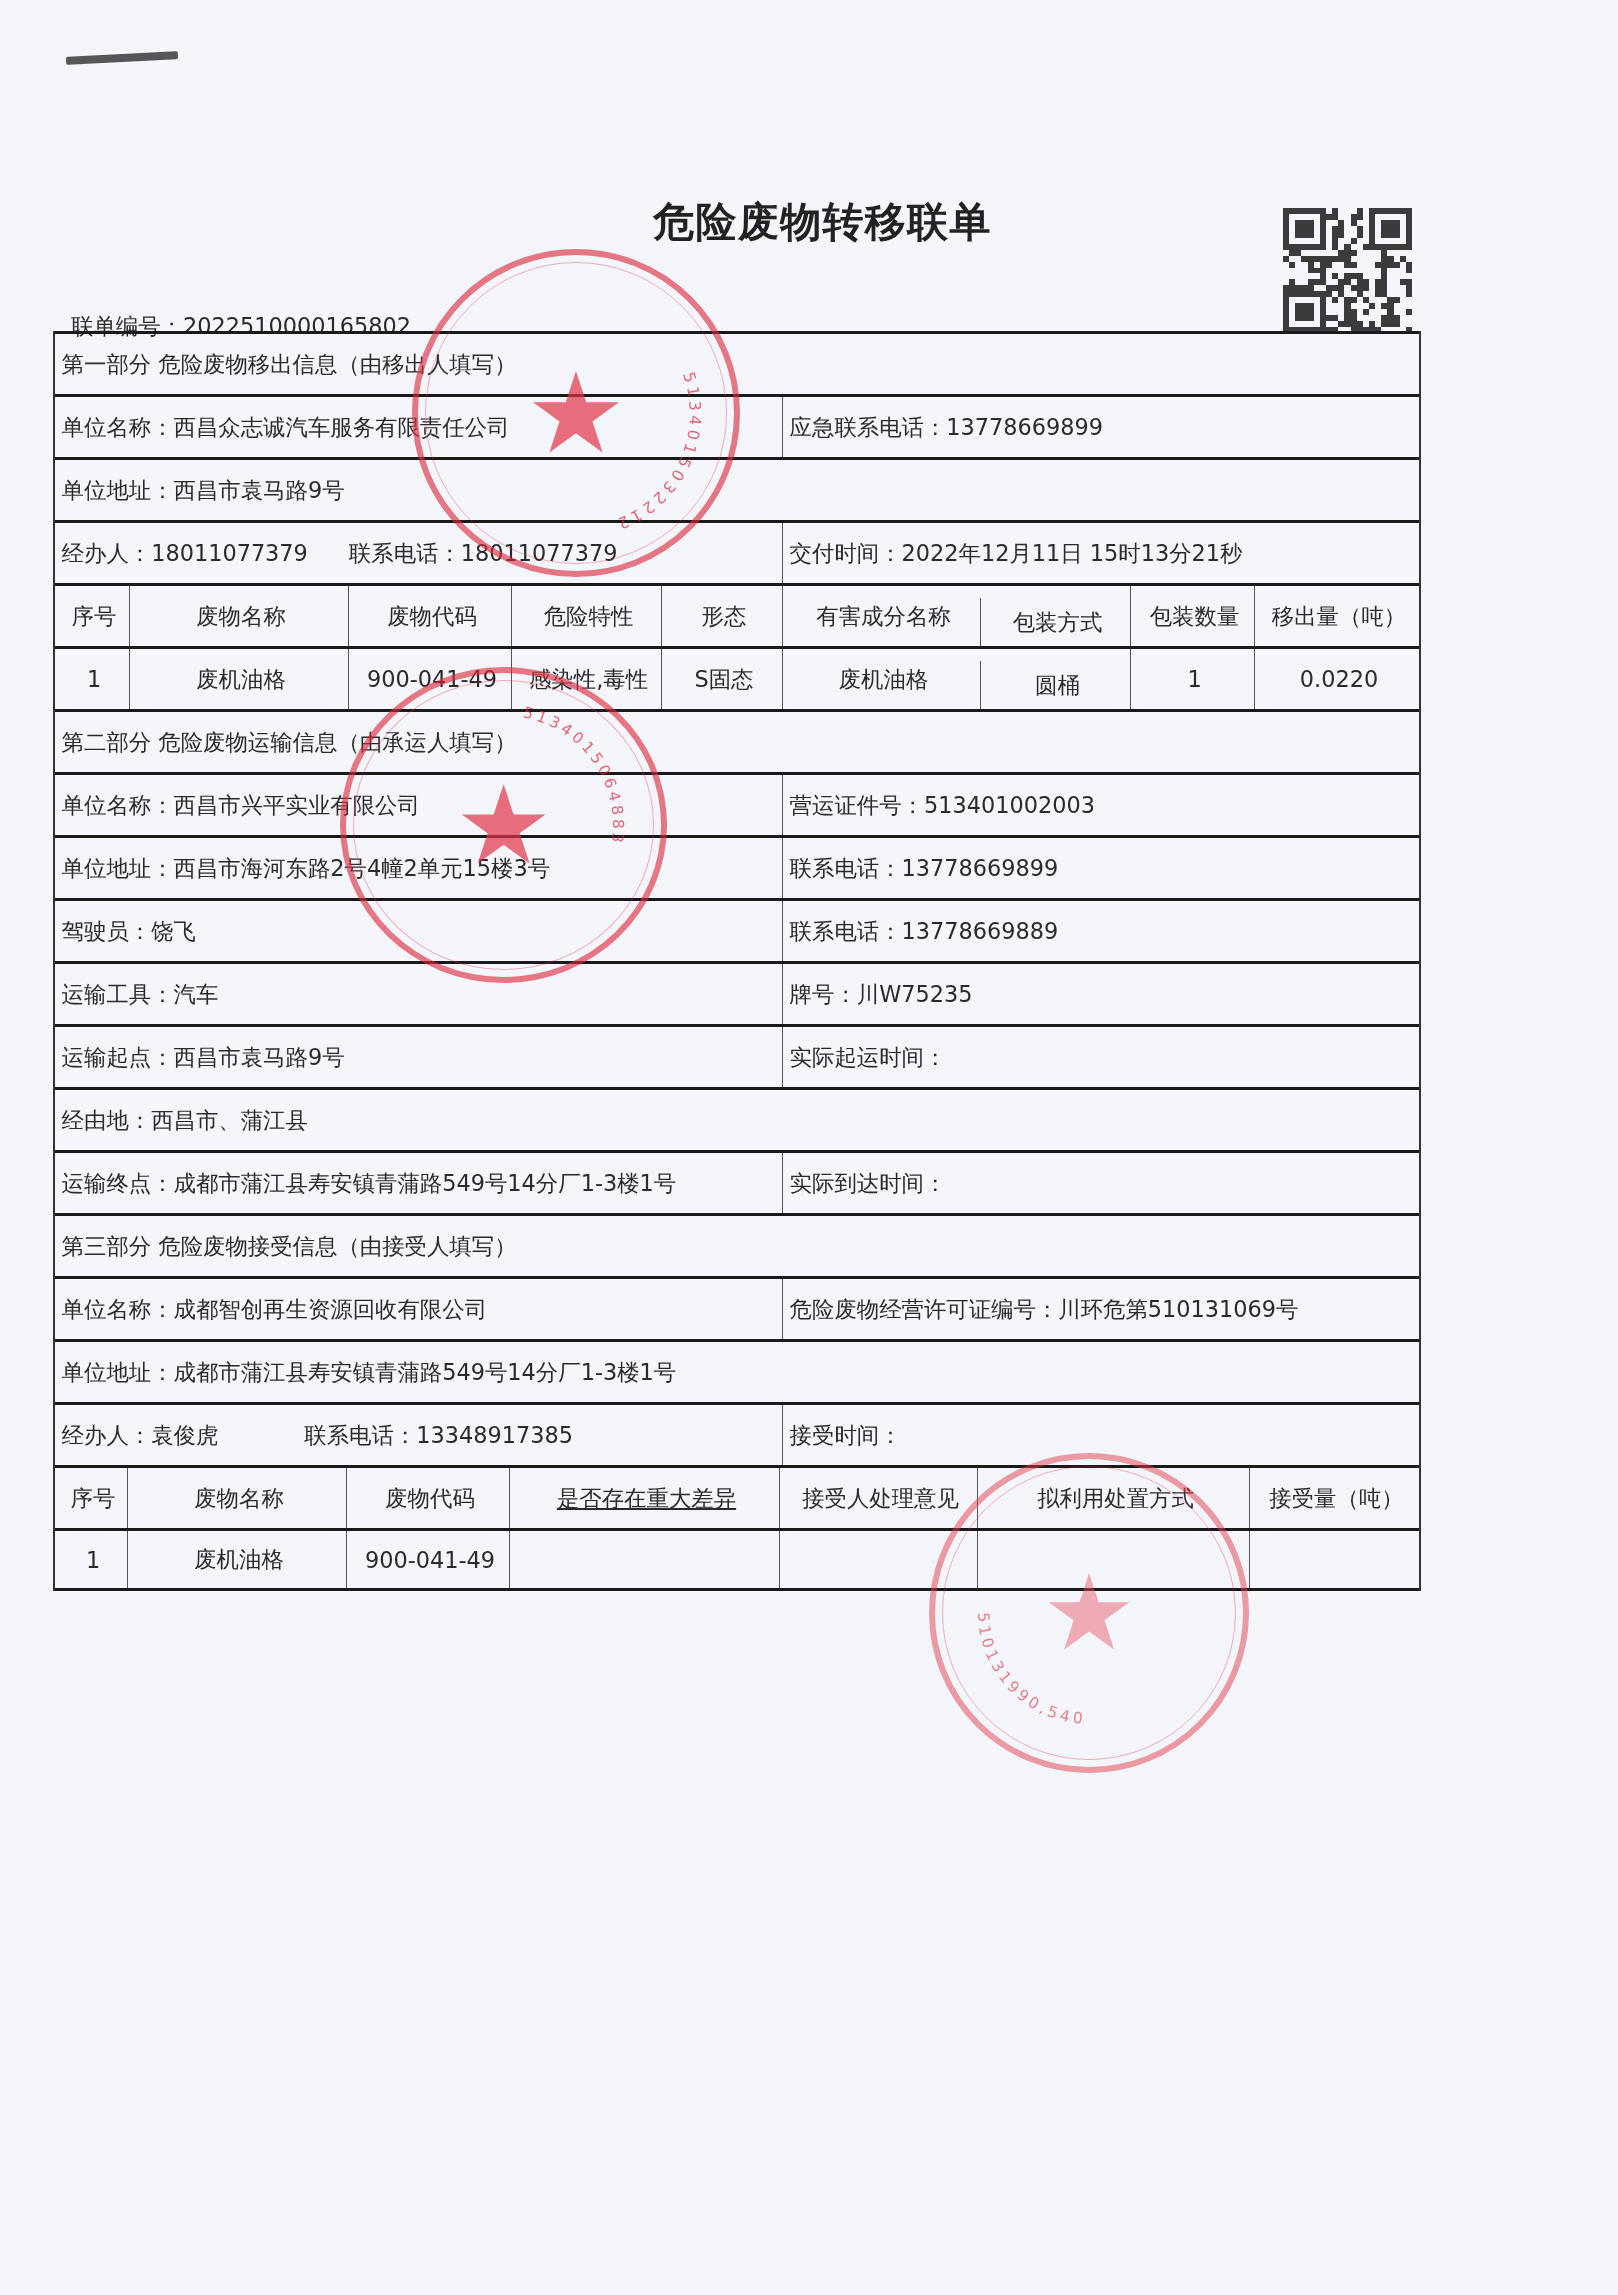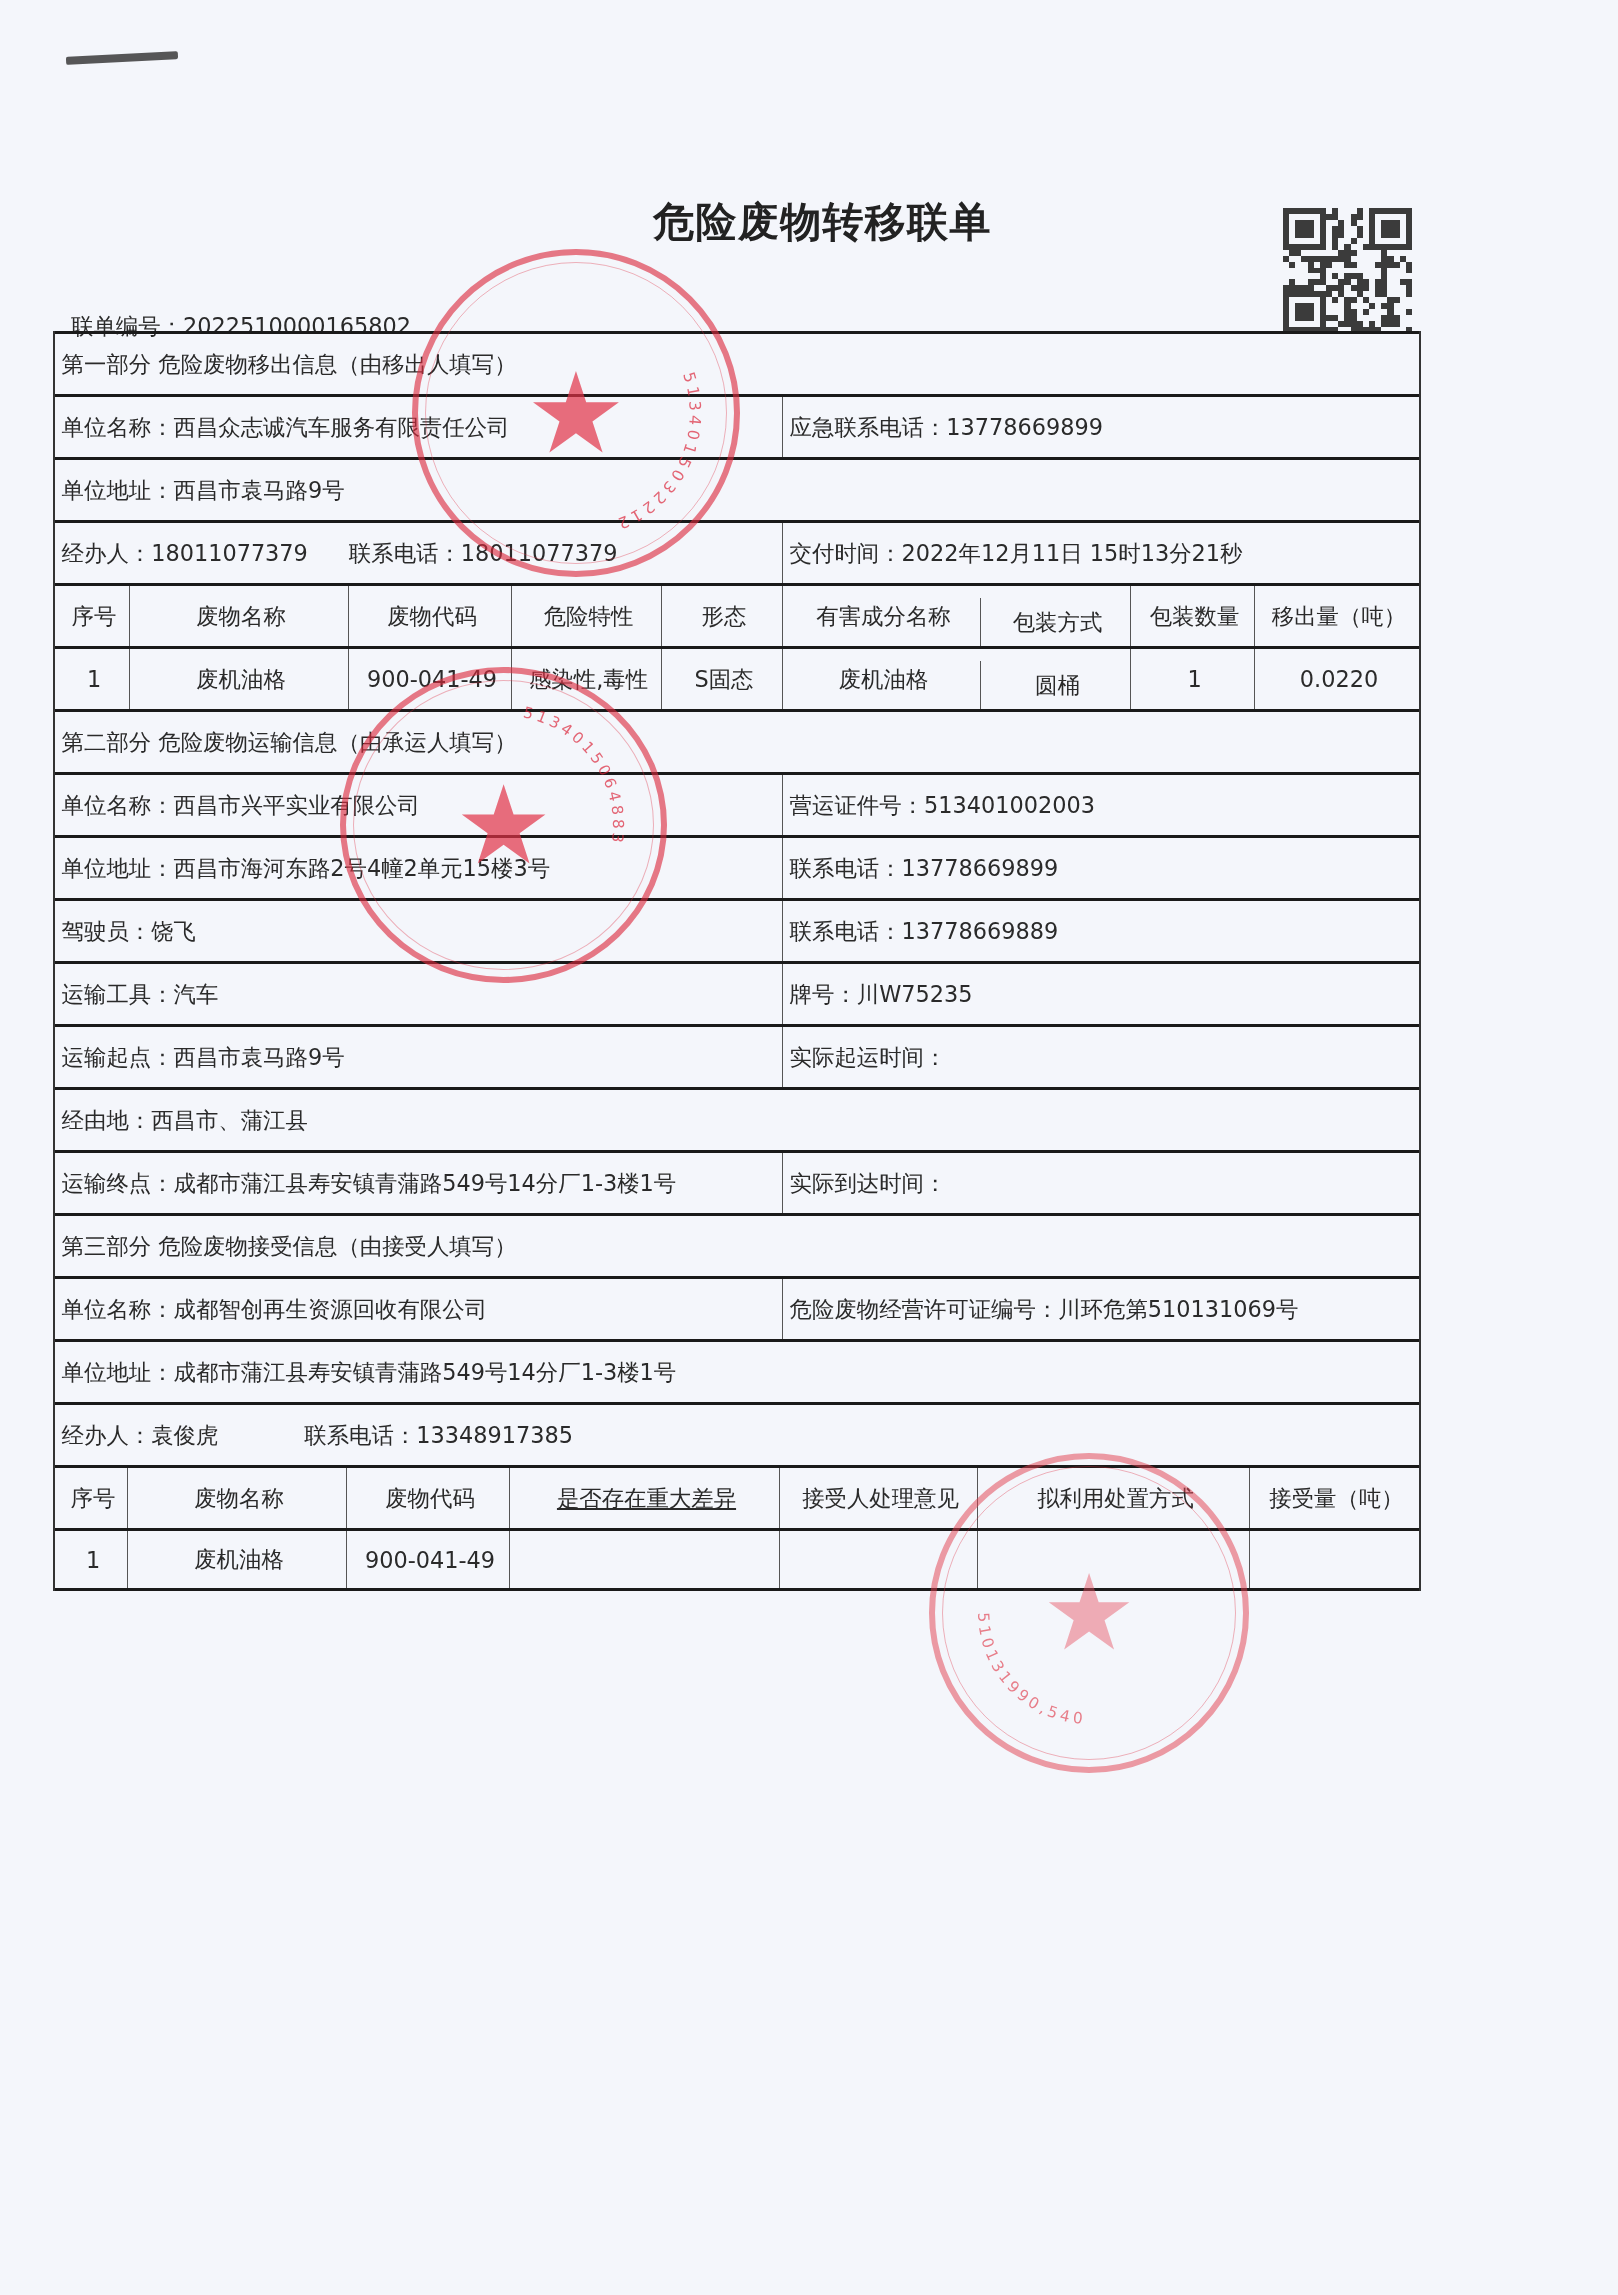--- a/index.html
+++ b/index.html
@@ -613,6 +613,7 @@
       <span class="gap2"></span>
       <span>联系电话：13348917385</span>
     </div>
+    <div class="cell half-r">接受时间：</div>
   </div>
   <div class="row t2">
     <div class="cell center c0">序号</div>

